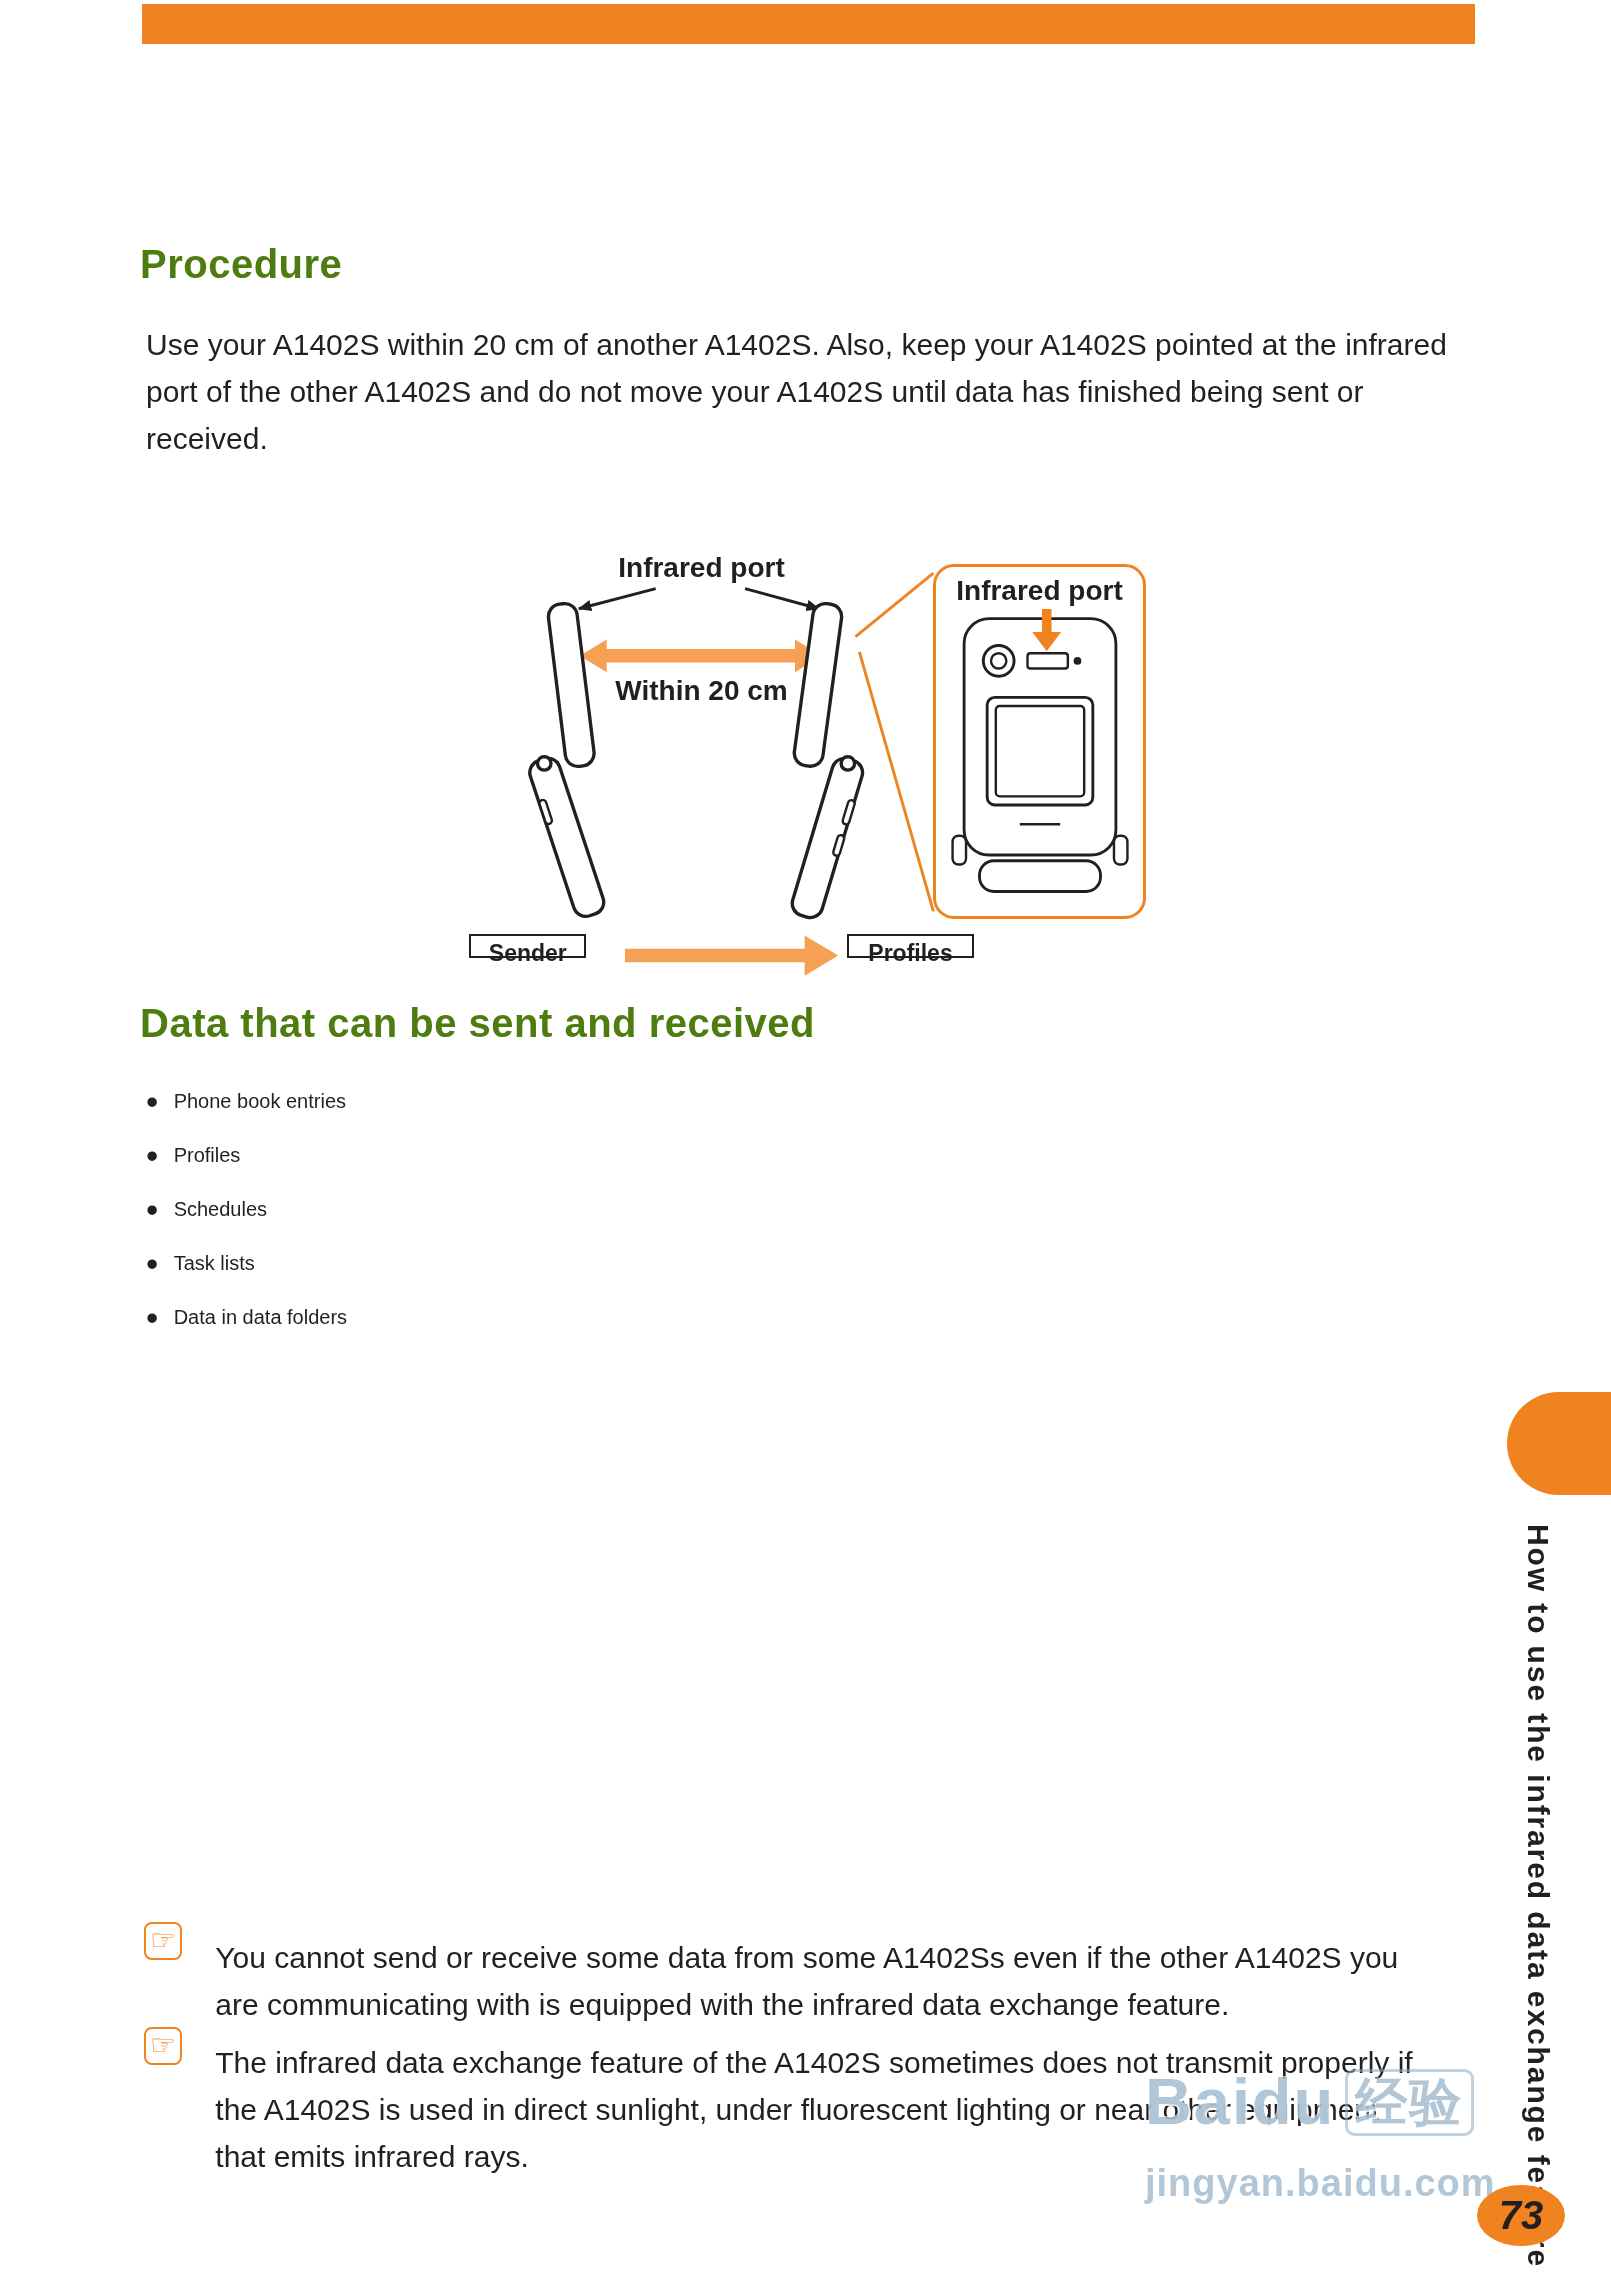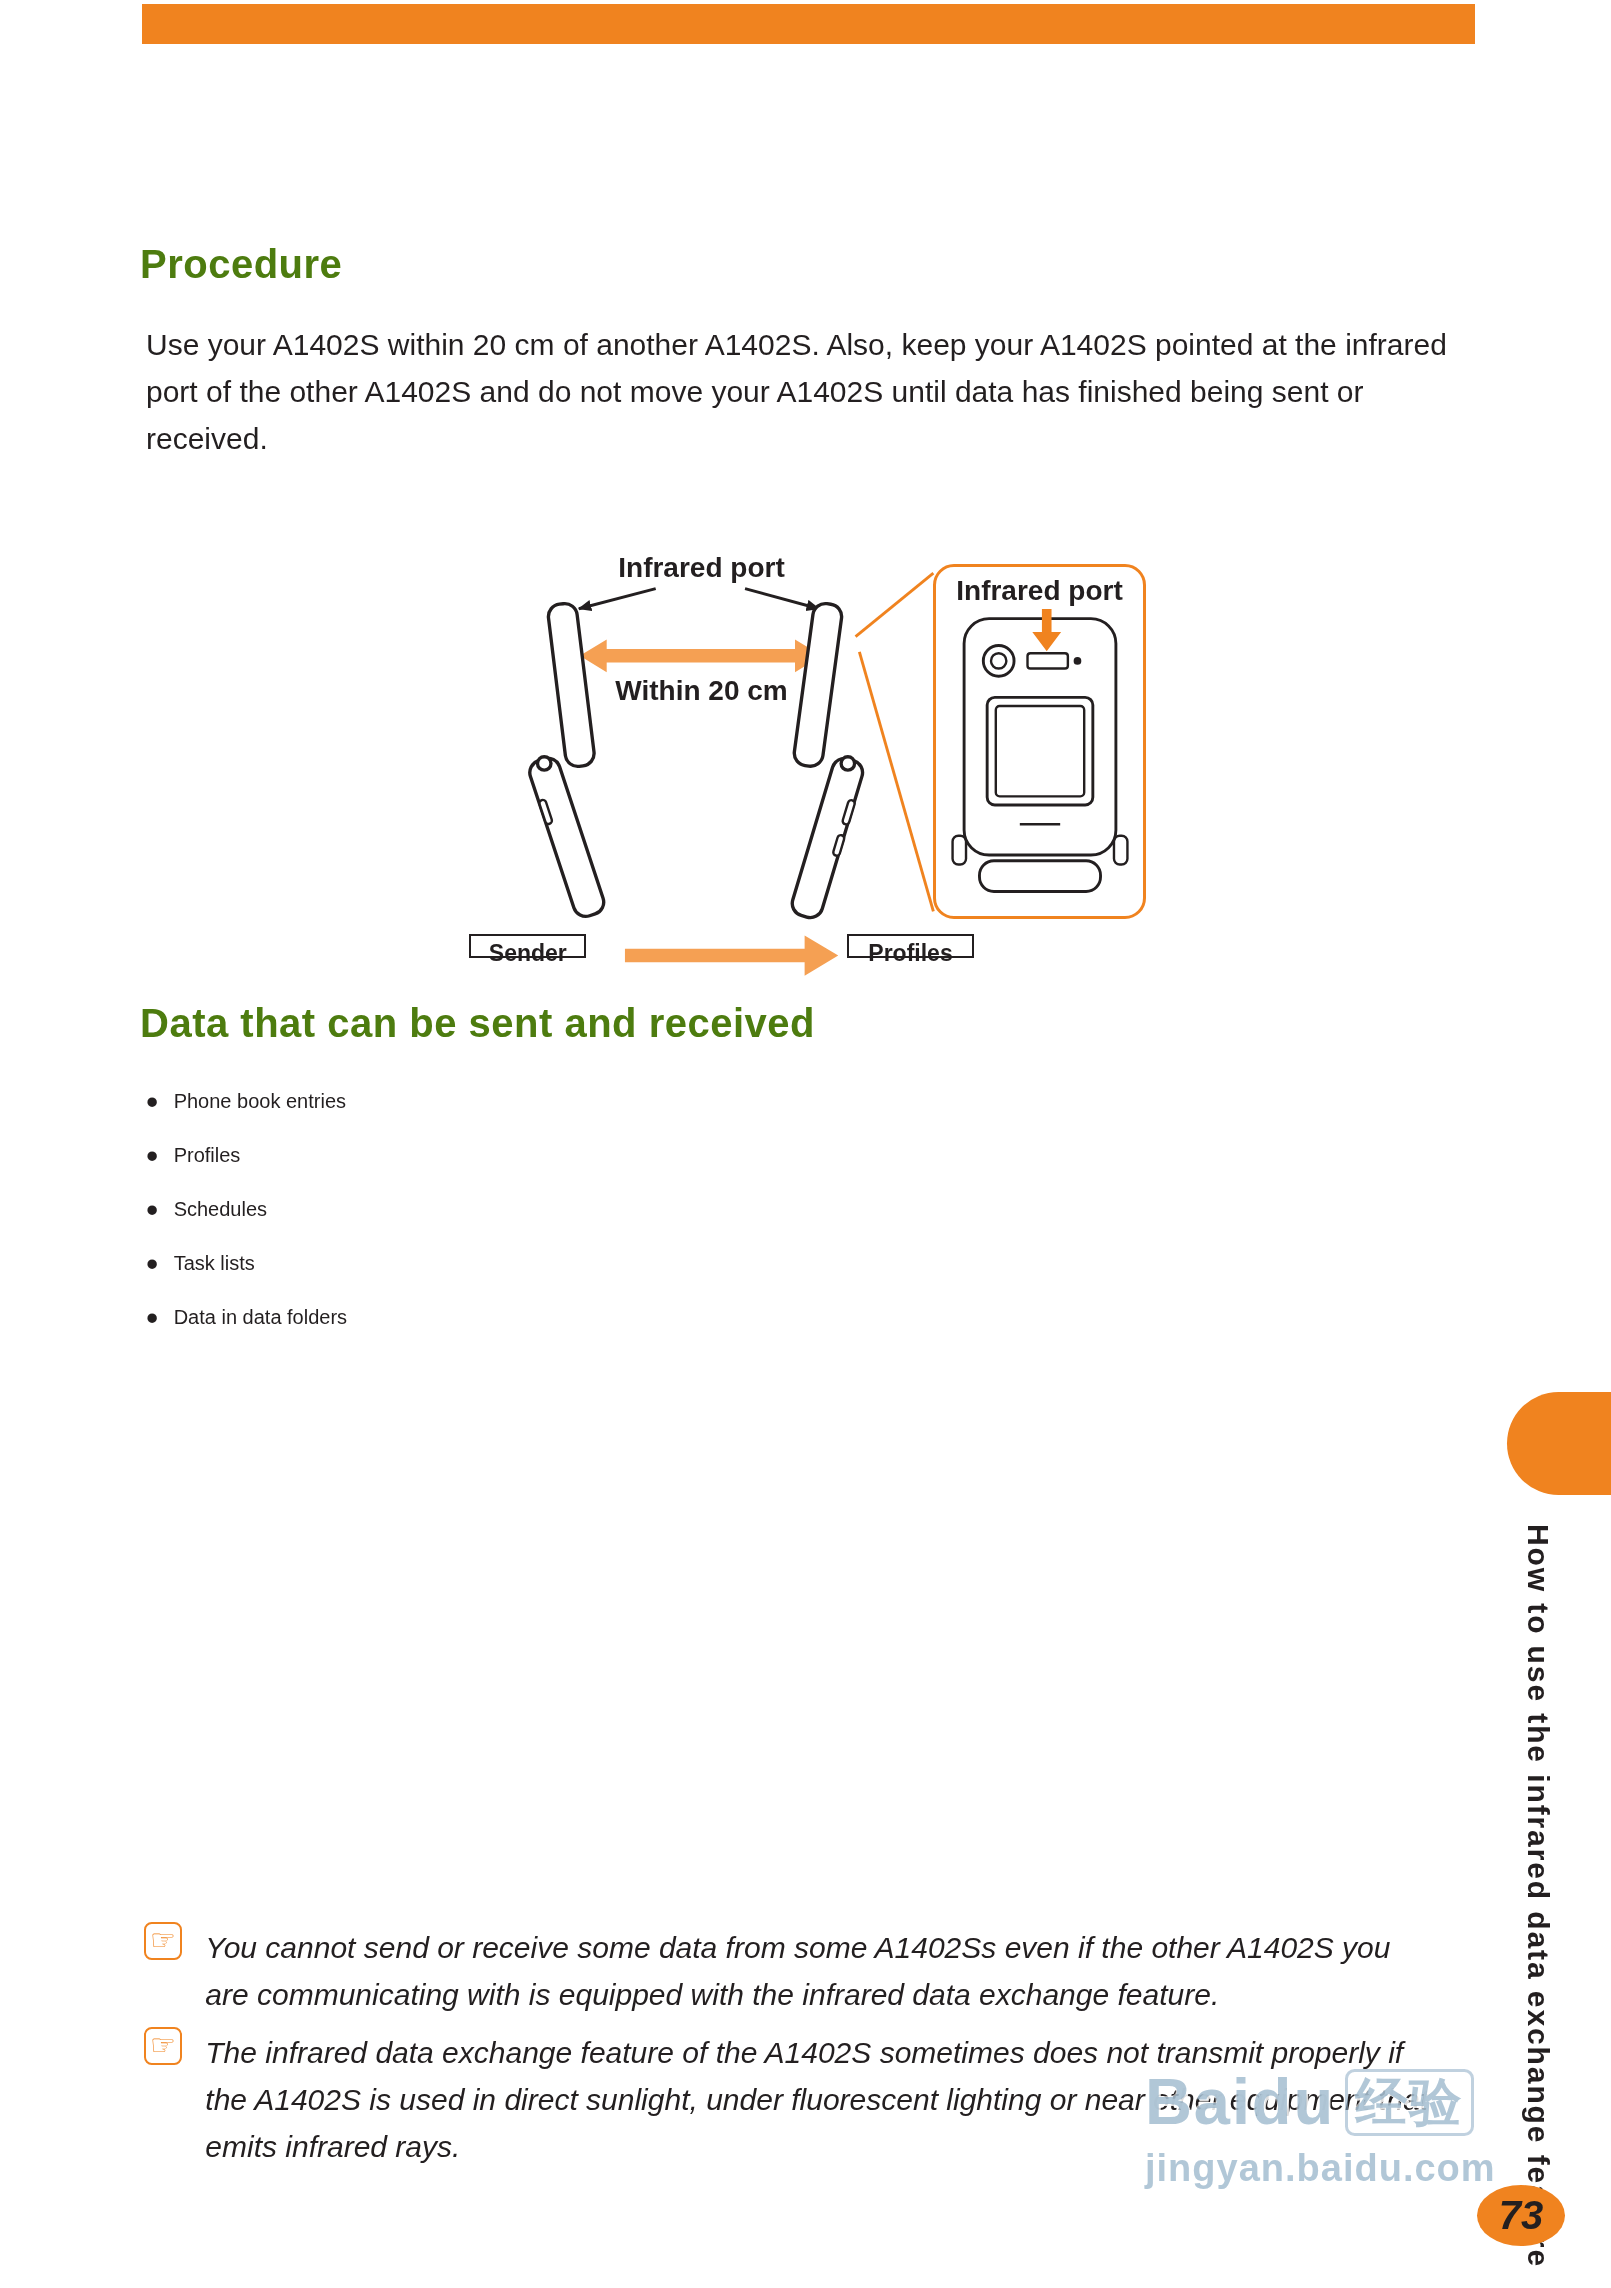--- a/index.html
+++ b/index.html
@@ -56,7 +56,7 @@
     flex:0 0 auto; width:38px; height:38px; border:2.9px solid #F0831F; border-radius:7.7px;
     color:#F0831F; font-size:29px; line-height:33px; text-align:center; margin-top:3.8px;
   }
-  .note-text { margin:6px; font-size:30px; line-height:47px;font-style:italic; }
+  .note-text { margin:16px; font-size:30px; line-height:47px; }
 
   
   .watermark { position:absolute; left:1145px; top:2064px; z-index:5; color:rgba(140,172,196,0.68);

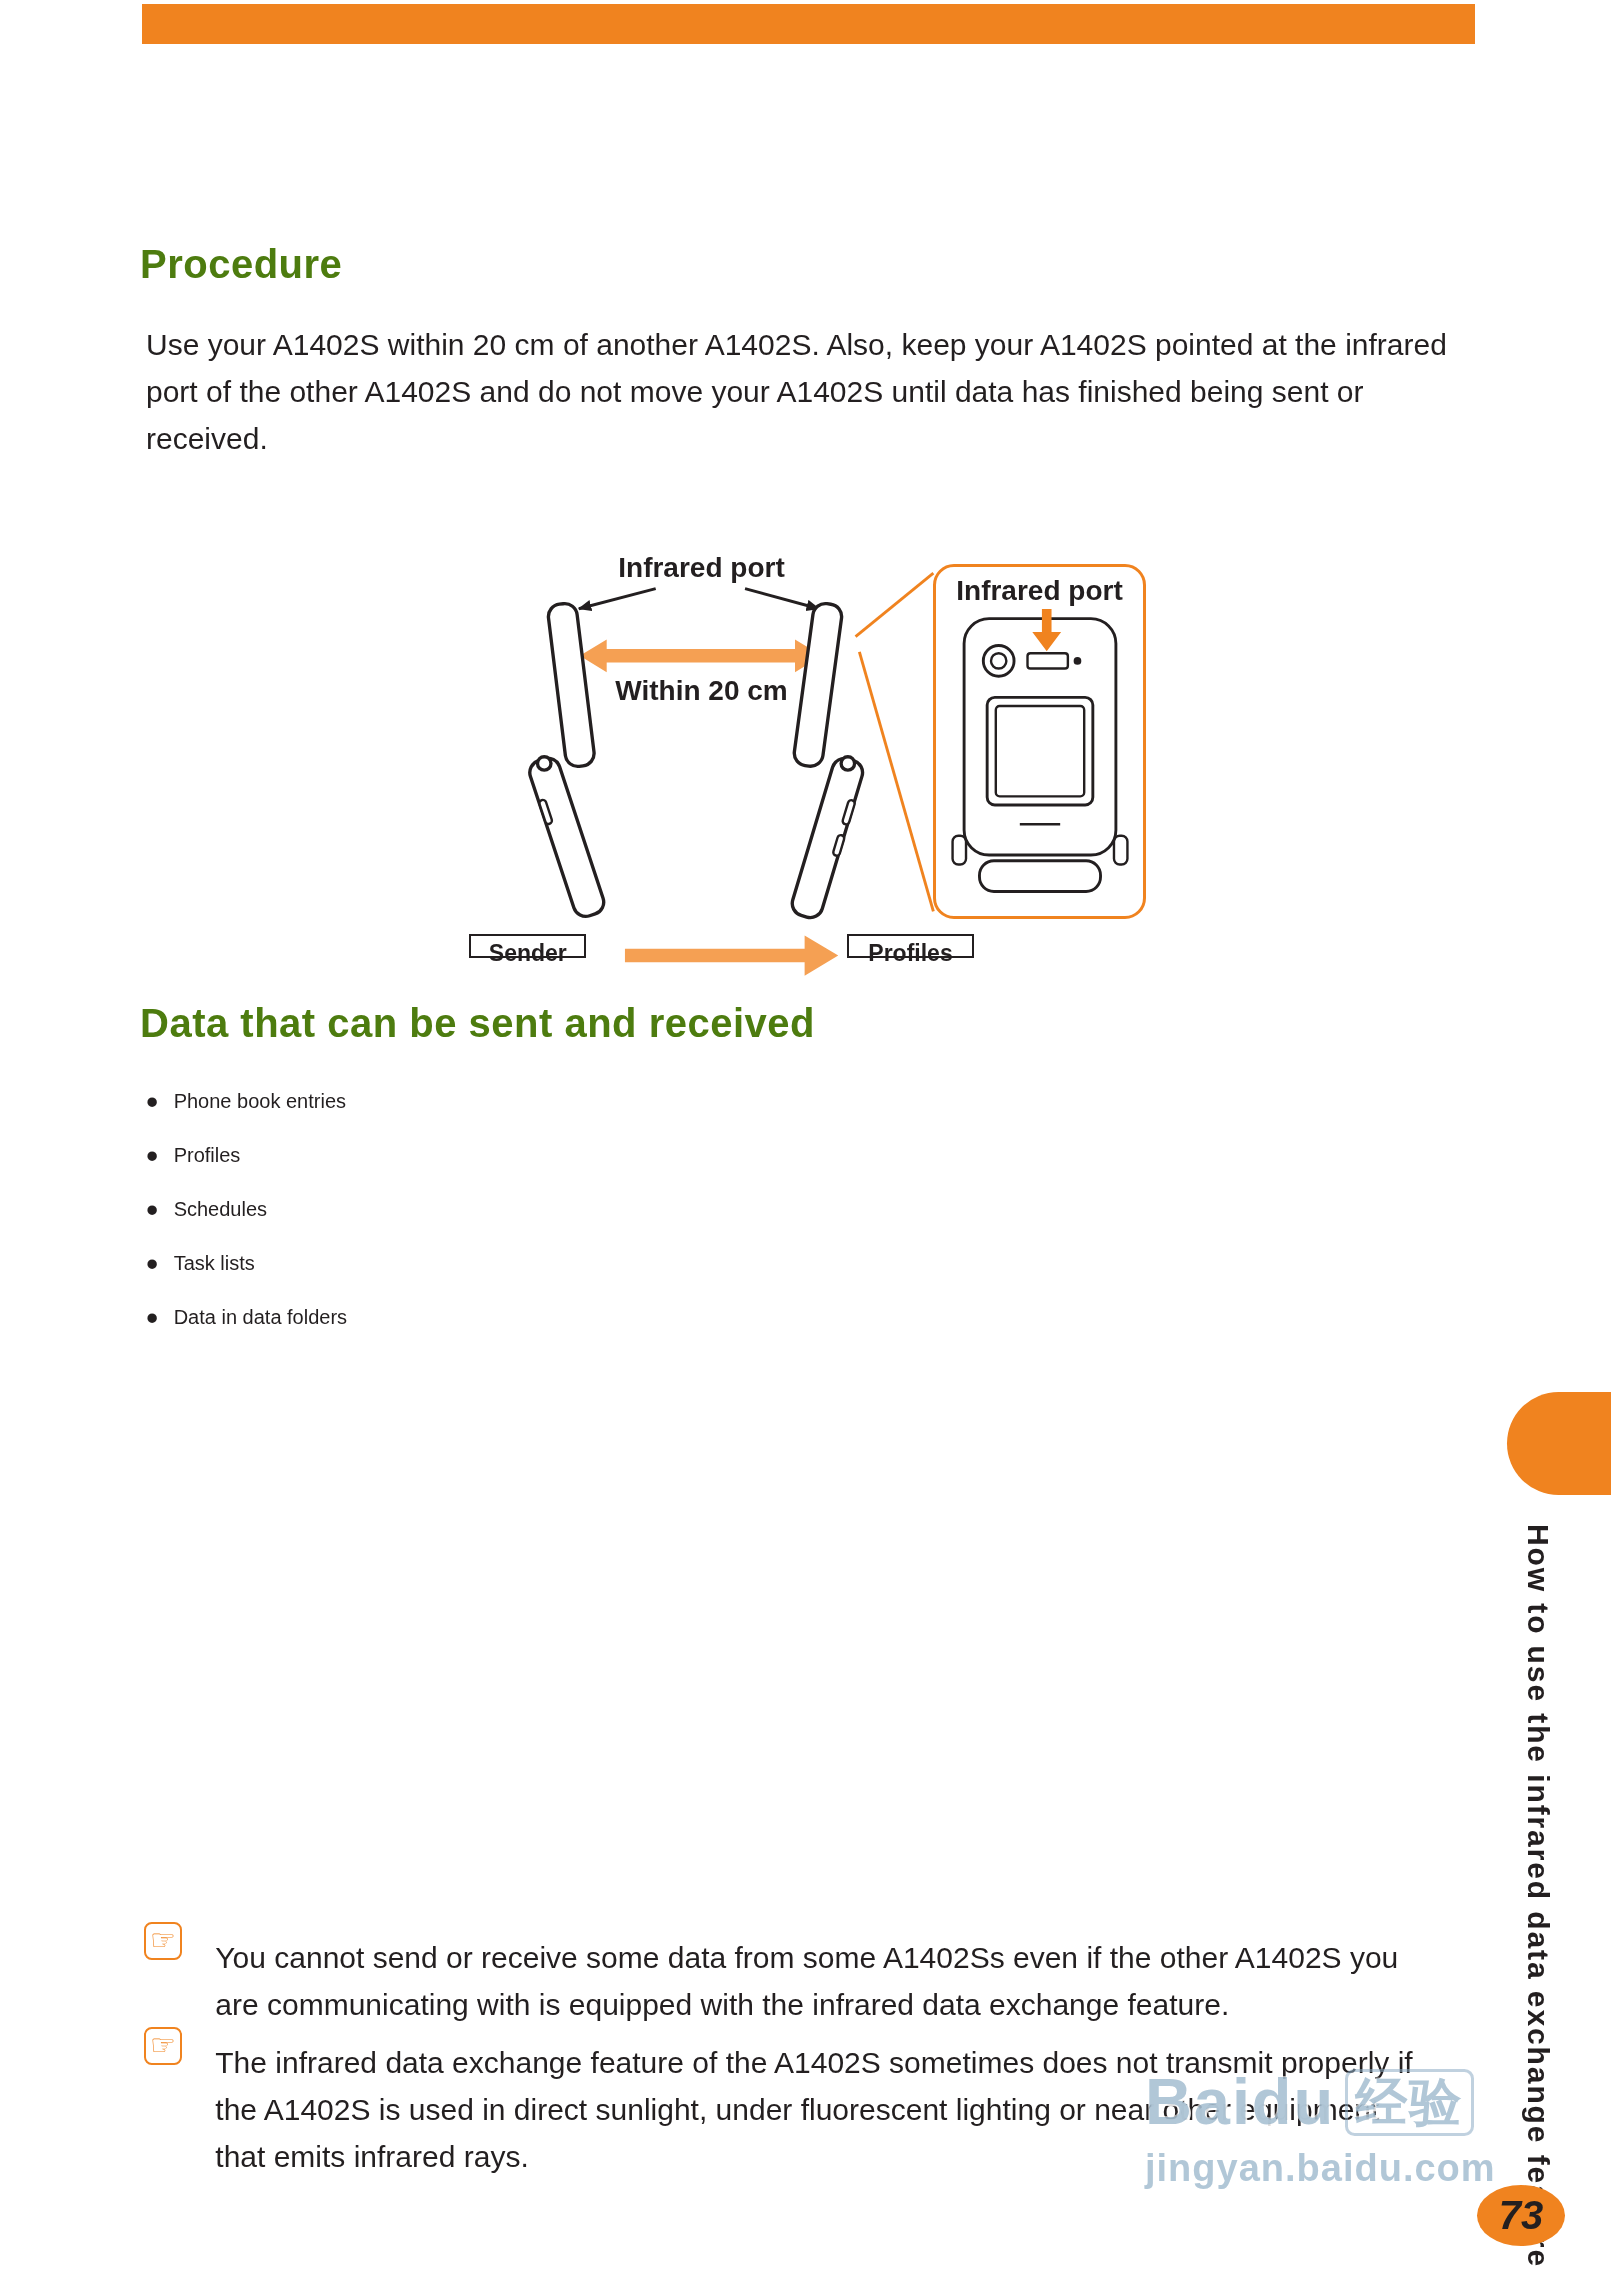--- a/index.html
+++ b/index.html
@@ -64,7 +64,7 @@
   .wm-brand { font-size:65px; font-weight:bold; letter-spacing:1.9px; }
   .wm-cn { display:inline-block; border:3.8px solid rgba(140,172,196,0.55); border-radius:9.6px;
     padding:0 7.7px; margin-left:9.6px; font-size:52px; line-height:61px; vertical-align:3.8px; }
-  .wm-url { font-size:38px; font-weight:bold; margin-top:8px; letter-spacing:1px; }
+  .wm-url { font-size:38px; font-weight:bold; margin-top:23px; letter-spacing:1px; }
 
   
   .page-badge {

